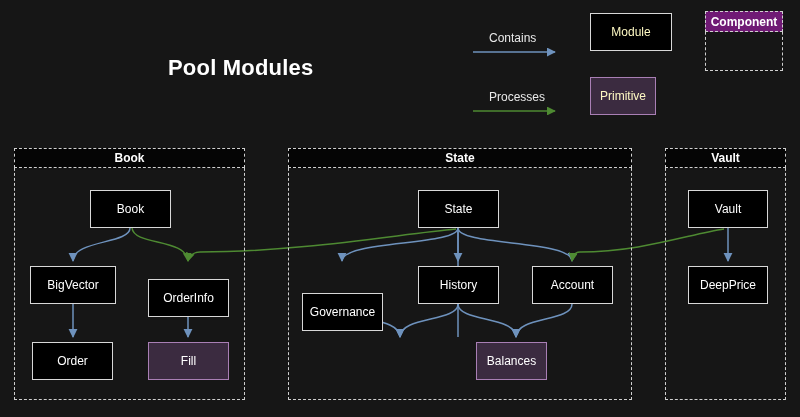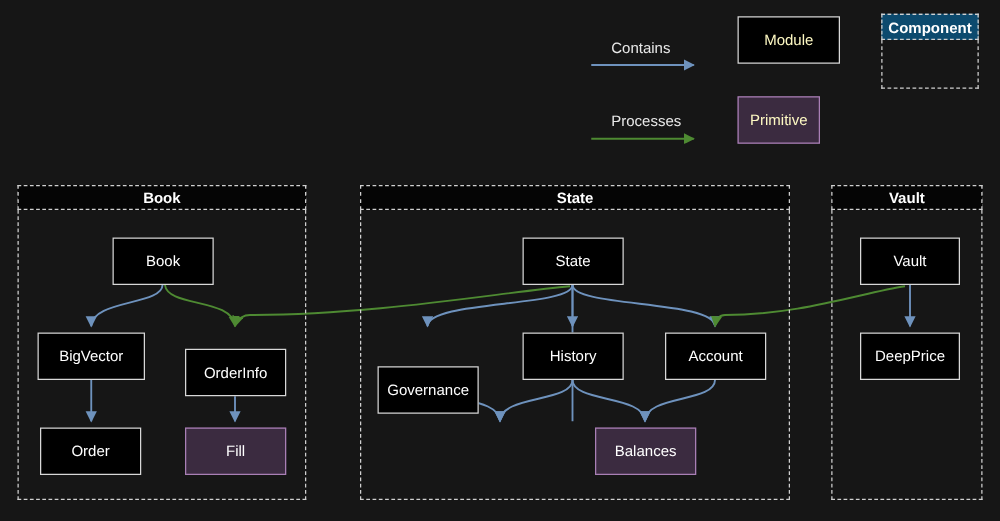--- a/index.html
+++ b/index.html
@@ -45,7 +45,7 @@
   }
   #legend-component-head{
     position:absolute;left:705px;top:11px;width:78px;height:21px;
-    box-sizing:border-box;border:1.6px dashed #d0d0d0;background:#0c4a6e;
+    box-sizing:border-box;border:1.6px dashed #d0d0d0;background:#701a75;
     display:flex;align-items:center;justify-content:center;
     font-size:12px;font-weight:bold;color:#ffffff;white-space:nowrap;
   }

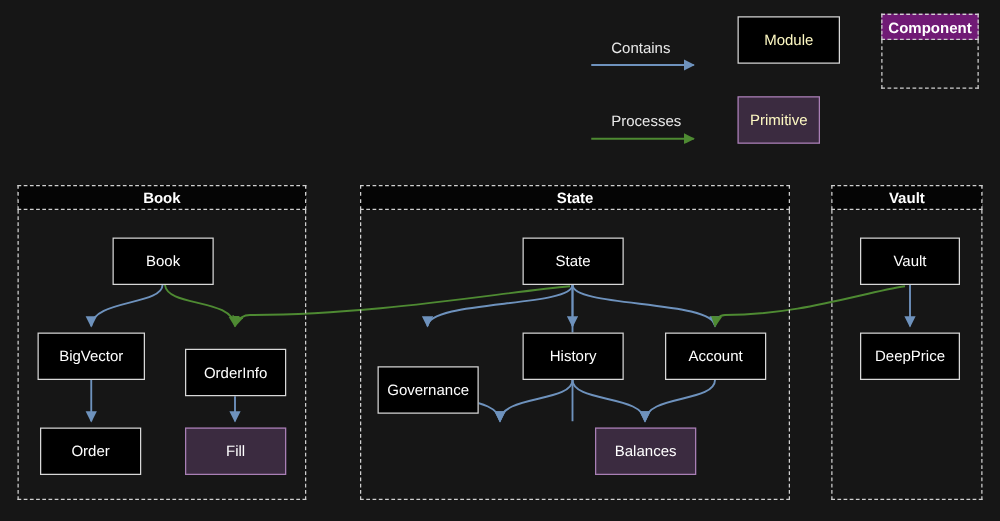--- a/index.html
+++ b/index.html
@@ -130,6 +130,7 @@
     </g>
   </svg>
 
+  <div id="title">Pool Modules</div>
 
   <div class="legend-label" id="legend-contains-label">Contains</div>
   <div class="legend-label" id="legend-processes-label">Processes</div>

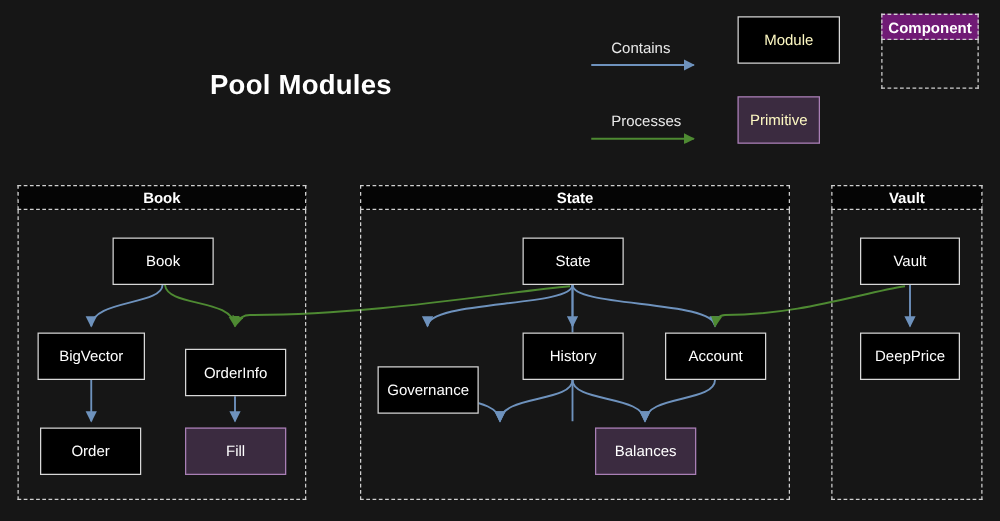--- a/index.html
+++ b/index.html
@@ -85,7 +85,7 @@
   #n-history    {left:418px;top:266px;width:81px;height:38px;}
   #n-account    {left:532px;top:266px;width:81px;height:38px;}
   #n-tradeparams{left:360px;top:342px;width:81px;height:38px;}
-  #n-balances   {left:476px;top:342px;width:81px;height:38px;}
+  #n-balances   {left:476px;top:342px;width:71px;height:38px;}
 
   #n-vault     {left:688px;top:190px;width:80px;height:38px;}
   #n-deepprice {left:688px;top:266px;width:80px;height:38px;}

